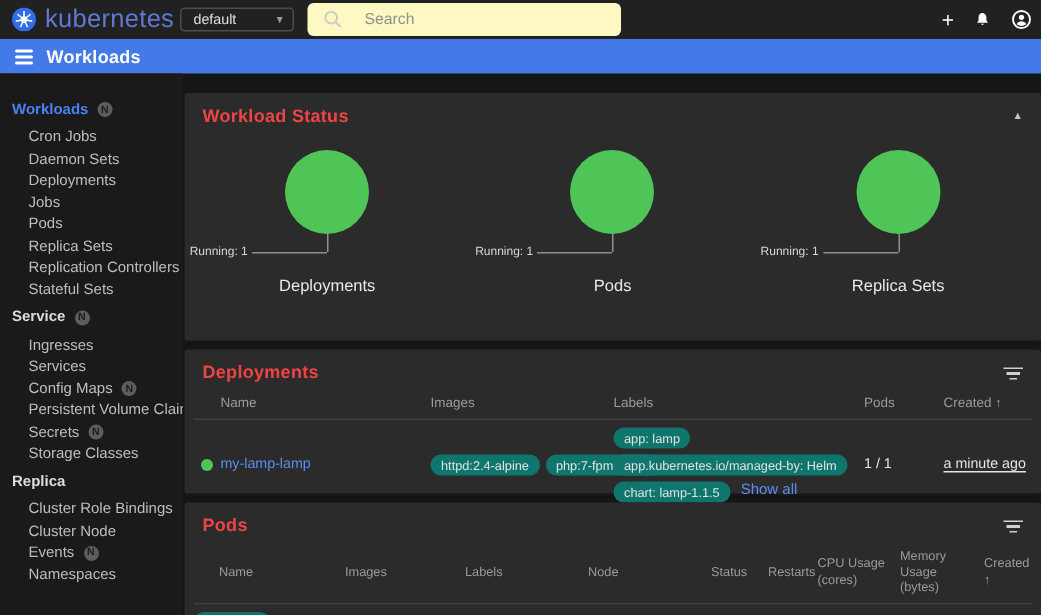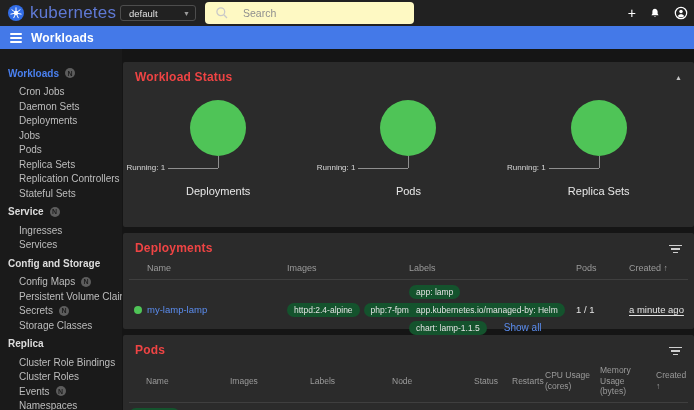--- a/index.html
+++ b/index.html
@@ -183,9 +183,6 @@
     <div class="s-row s-item">
         <span class="lbl">Services</span>
       </div>
-    <div class="s-row s-head">
-        <span class="lbl">Config and Storage</span>
-      </div>
     <div class="s-row s-item">
         <span class="lbl">Config Maps</span>
         <span class="nbadge">N</span>

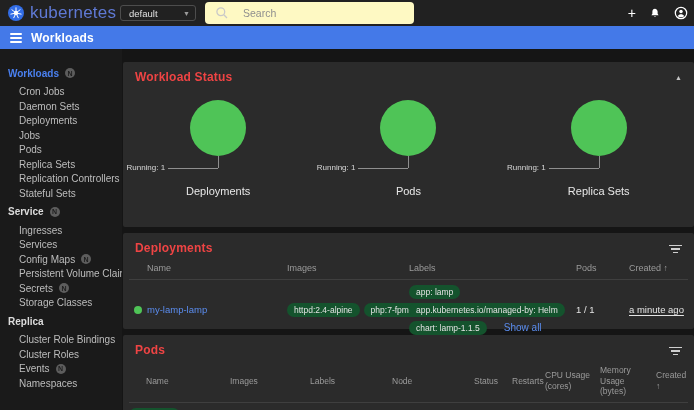--- a/index.html
+++ b/index.html
@@ -71,7 +71,7 @@
   .dot { width:8px; height:8px; border-radius:50%; justify-self:center; }
   .link { color:#5b8def; cursor:pointer; }
   .name-cell { font-size:9.5px; overflow-wrap:break-word; word-break:break-word; line-height:12px; }
-  .chip { background:#14532d; color:#e2e2e2; font-size:8.5px; padding:2px 7px; border-radius:9px; white-space:nowrap; display:inline-block; }
+  .chip { background:#0f766e; color:#e2e2e2; font-size:8.5px; padding:2px 7px; border-radius:9px; white-space:nowrap; display:inline-block; }
   .chip-row { display:flex; gap:4px; padding-left:10px; }
   .chip-stack { display:flex; flex-direction:column; align-items:flex-start; gap:4px; }
   .labels-line { display:flex; align-items:center; gap:17px; }

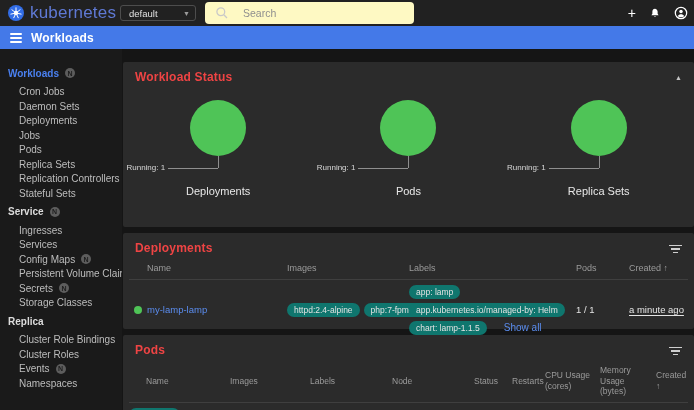--- a/index.html
+++ b/index.html
@@ -74,7 +74,7 @@
   .chip { background:#0f766e; color:#e2e2e2; font-size:8.5px; padding:2px 7px; border-radius:9px; white-space:nowrap; display:inline-block; }
   .chip-row { display:flex; gap:4px; padding-left:10px; }
   .chip-stack { display:flex; flex-direction:column; align-items:flex-start; gap:4px; }
-  .labels-line { display:flex; align-items:center; gap:17px; }
+  .labels-line { display:flex; gap:7px; }
   .showall { font-size:10px; }
   .created { text-decoration:underline; text-underline-offset:2px; white-space:nowrap; }
   .card-deployments { height:96px; }

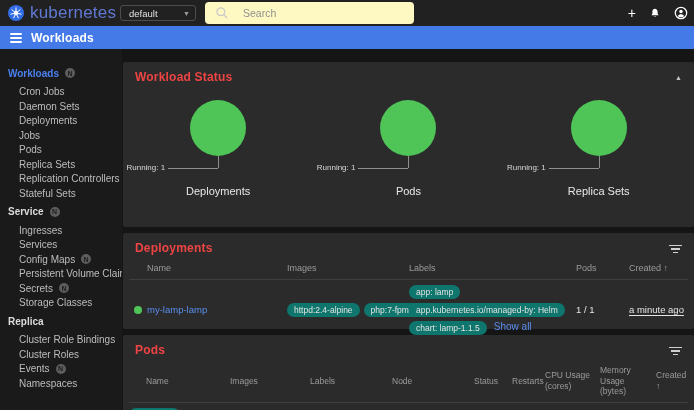--- a/index.html
+++ b/index.html
@@ -204,7 +204,7 @@
         <span class="lbl">Cluster Role Bindings</span>
       </div>
     <div class="s-row s-item">
-        <span class="lbl">Cluster Roles</span>
+        <span class="lbl">Cluster Node</span>
       </div>
     <div class="s-row s-item">
         <span class="lbl">Events</span>

